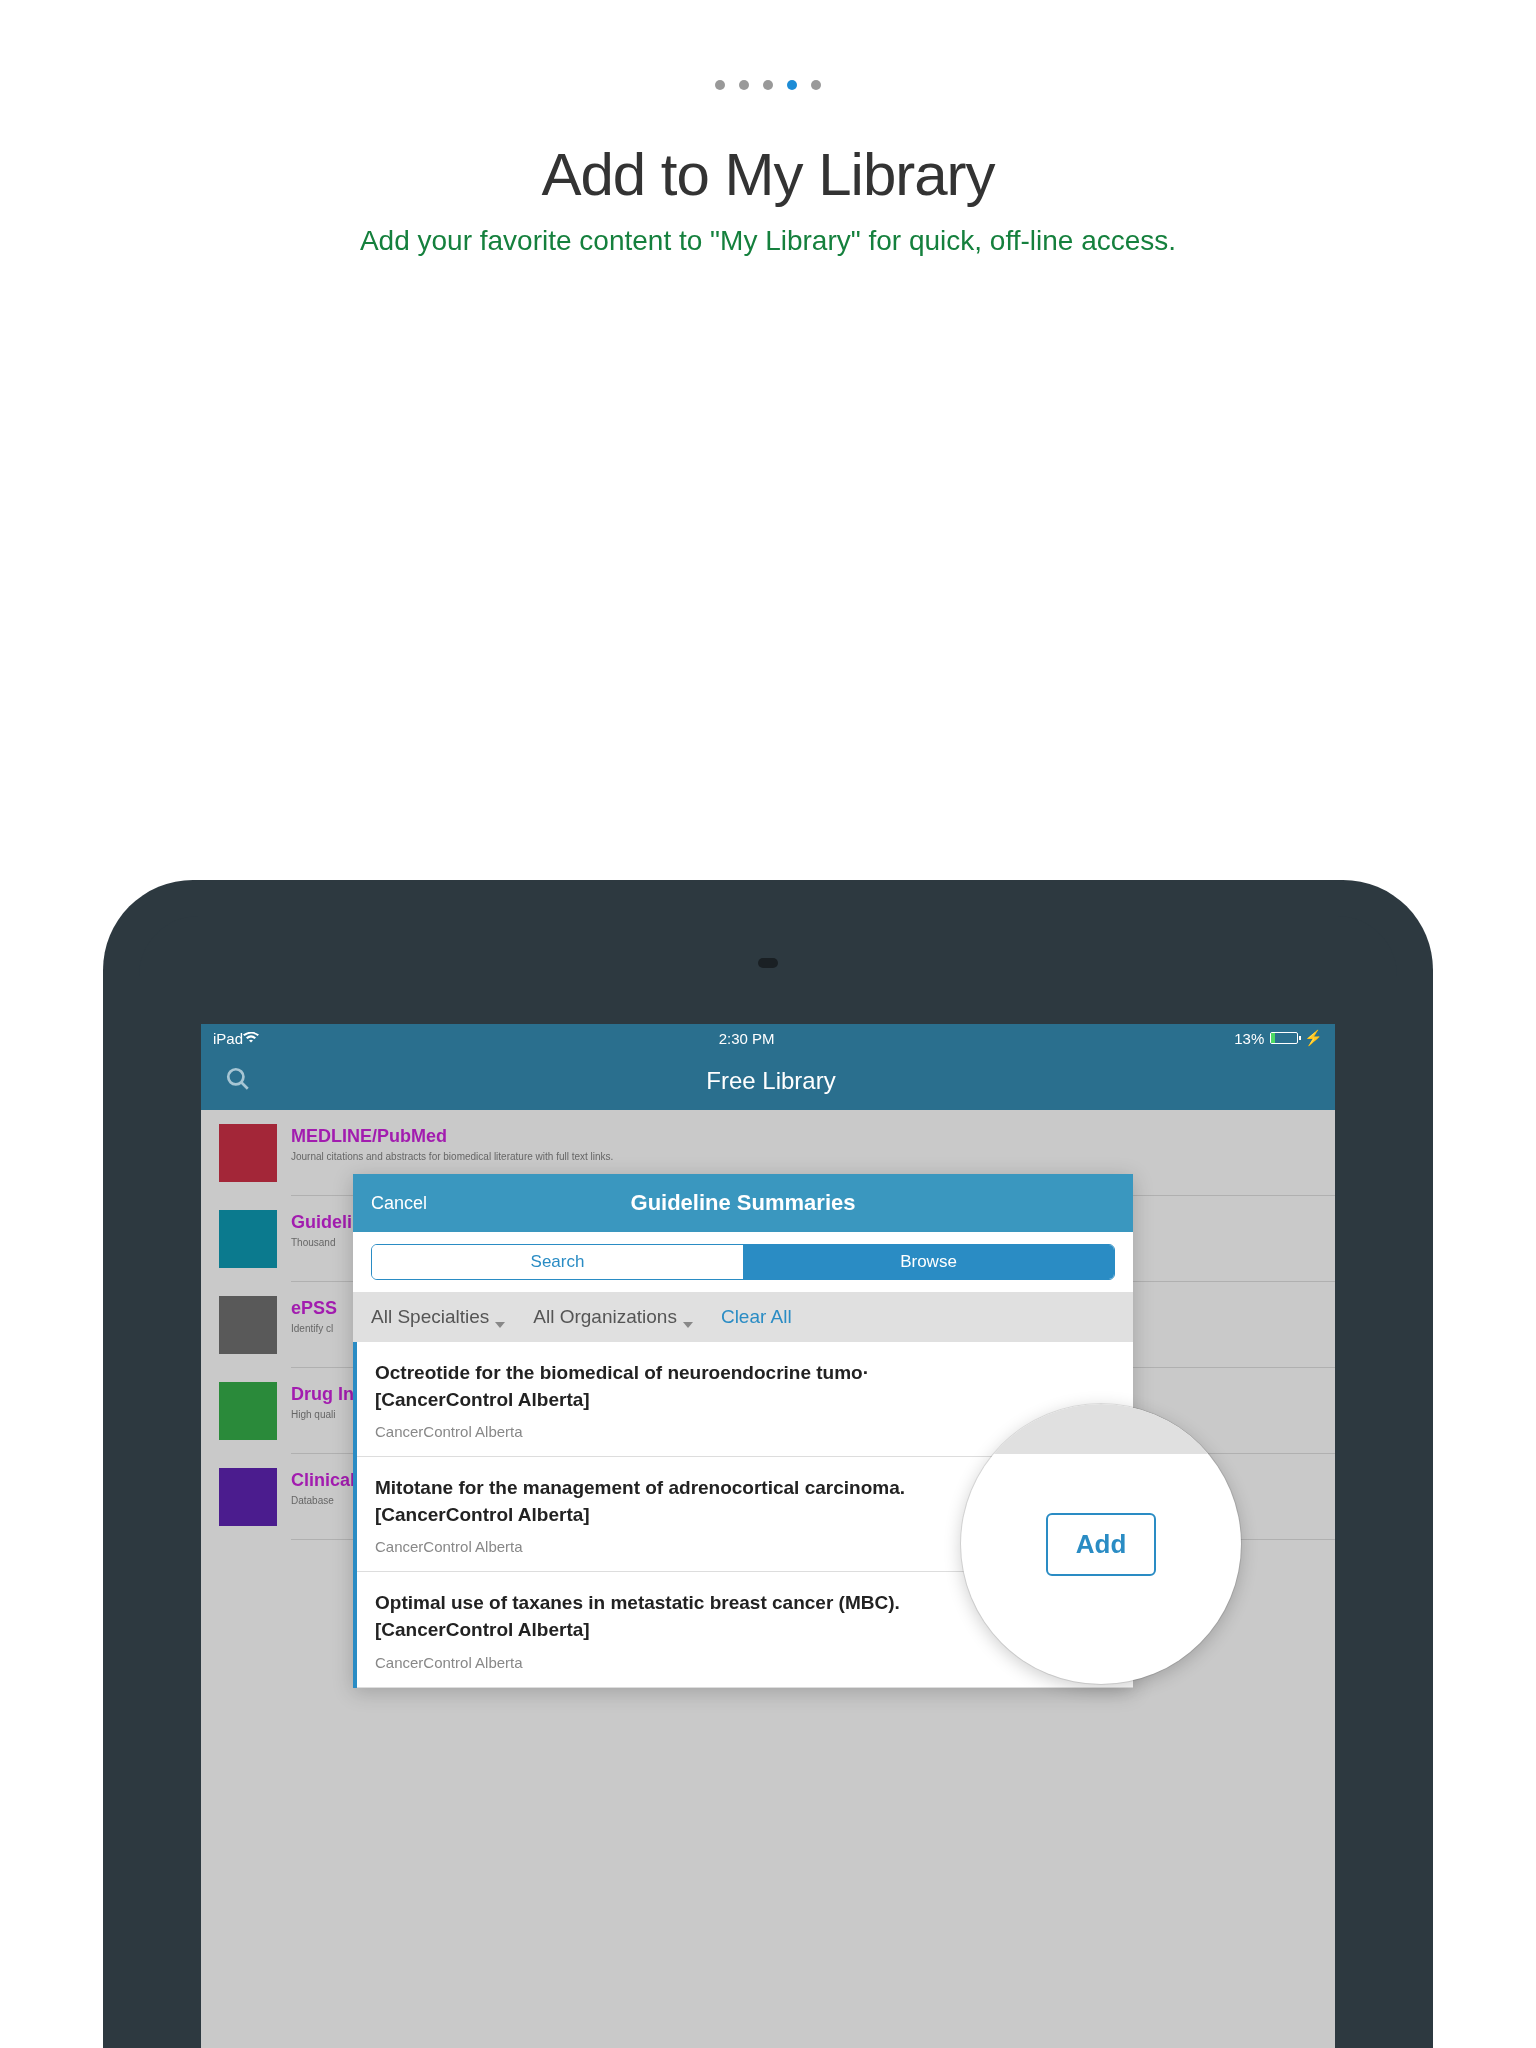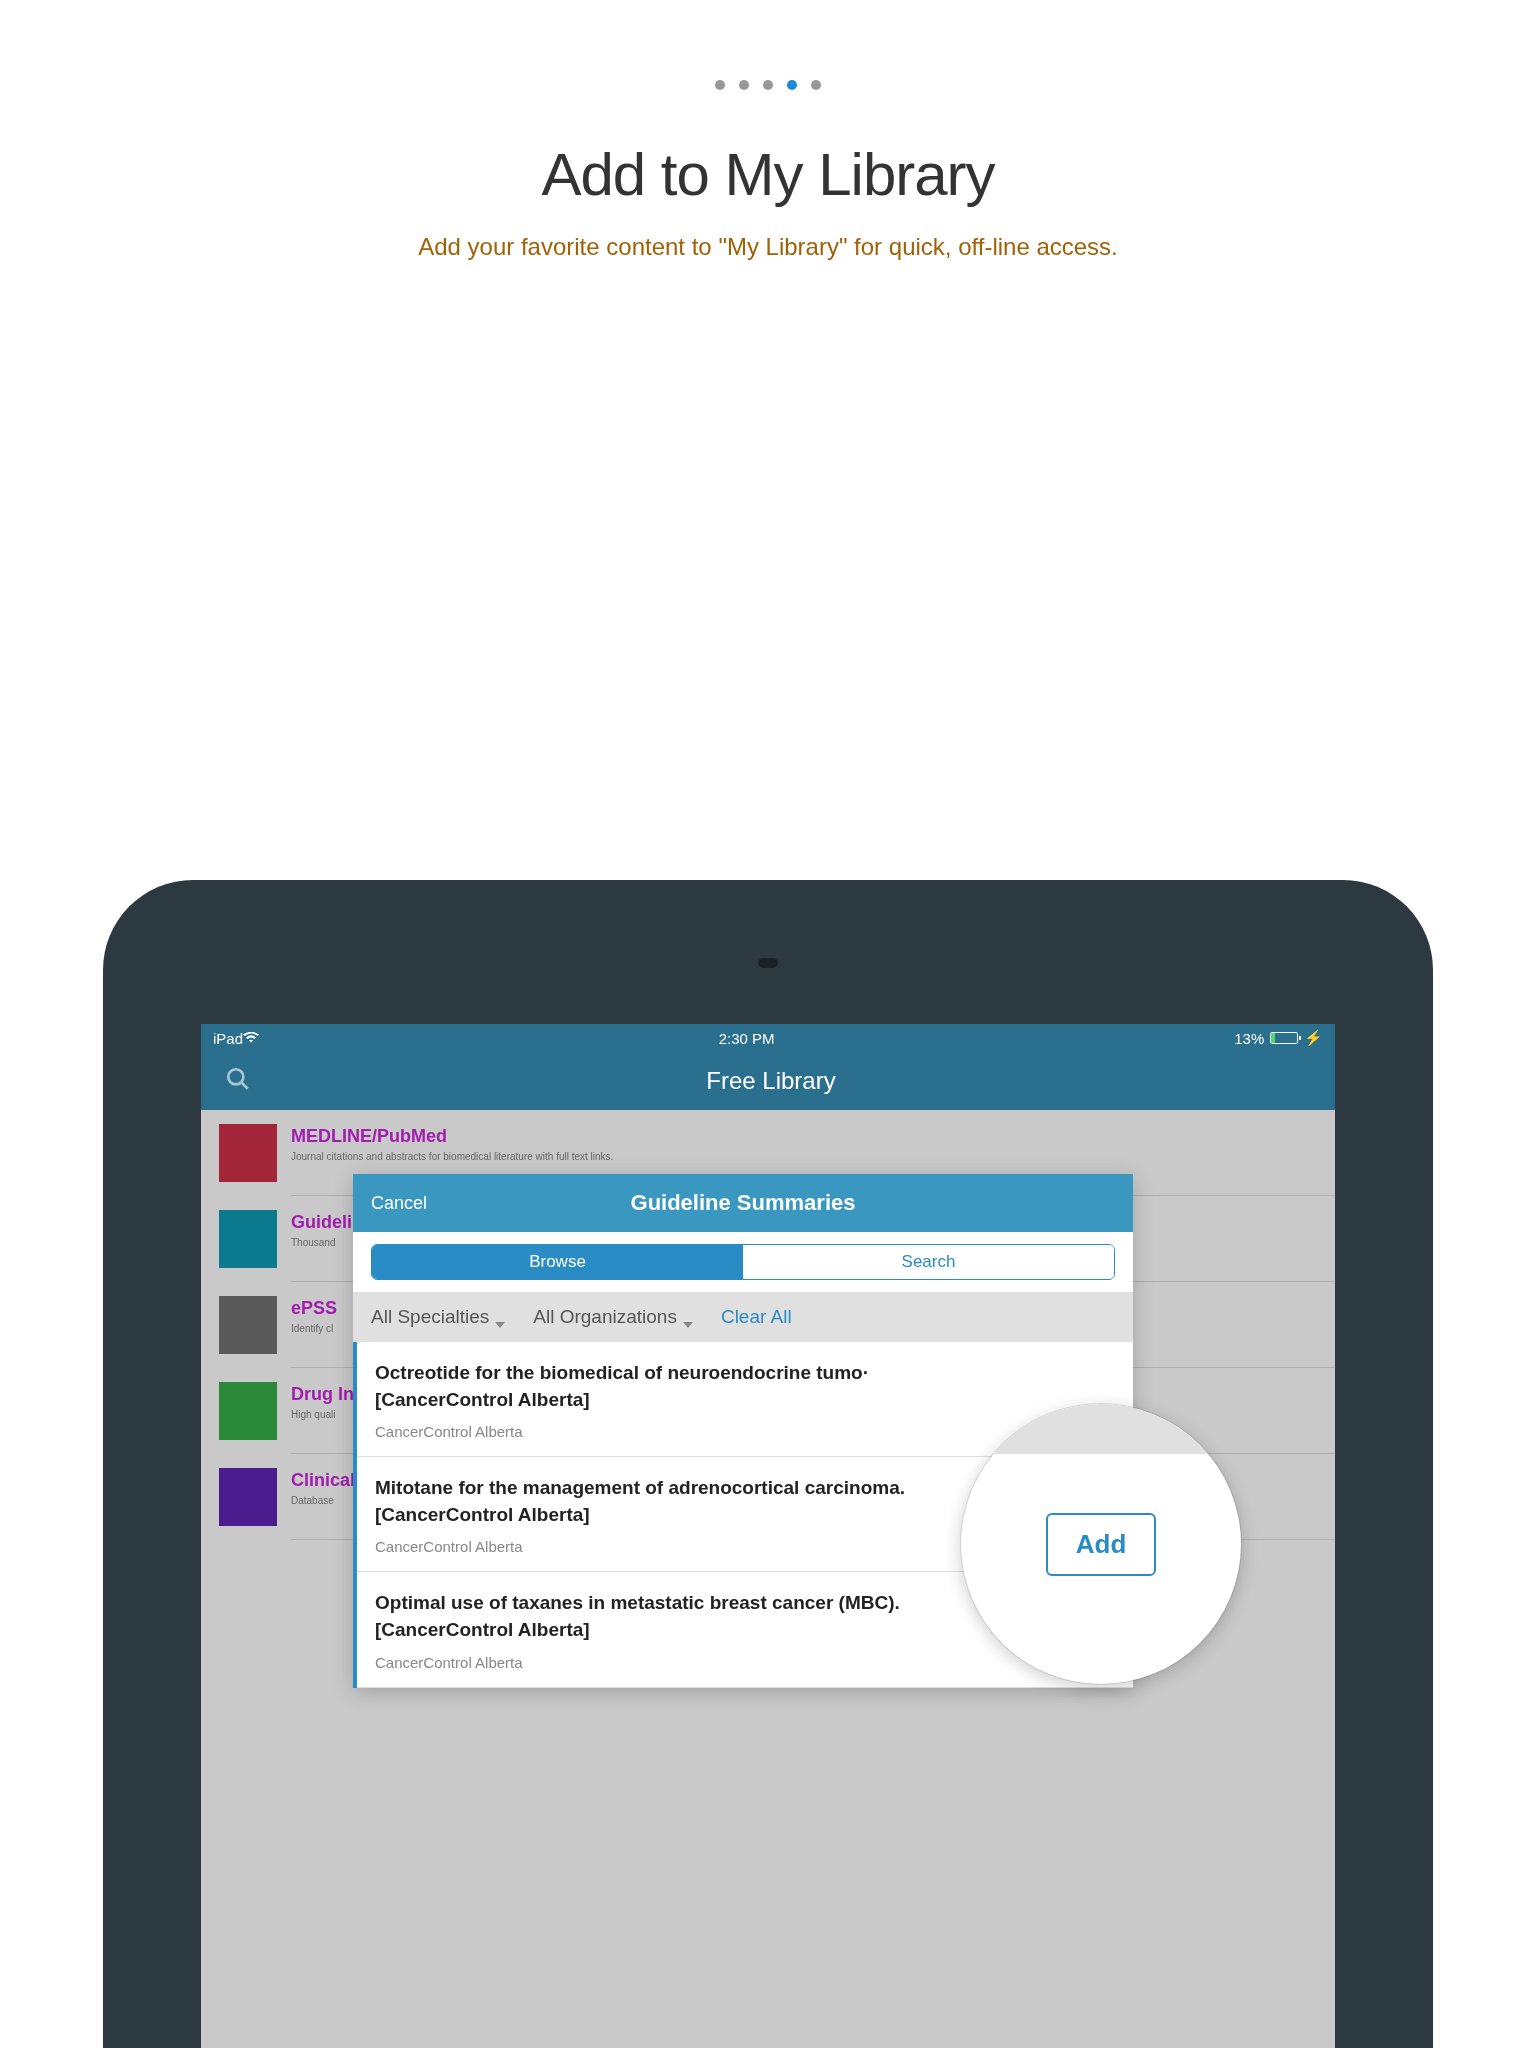--- a/index.html
+++ b/index.html
@@ -34,10 +34,10 @@
     }
     .hero-subtitle {
       text-align: center;
-      font-size: 24px;
+      font-size: 28px;
       font-weight: 300;
-      color: #a16207;
-      margin-top: 24px;
+      color: #15803d;
+      margin-top: 16px;
     }
     .ipad {
       position: absolute;

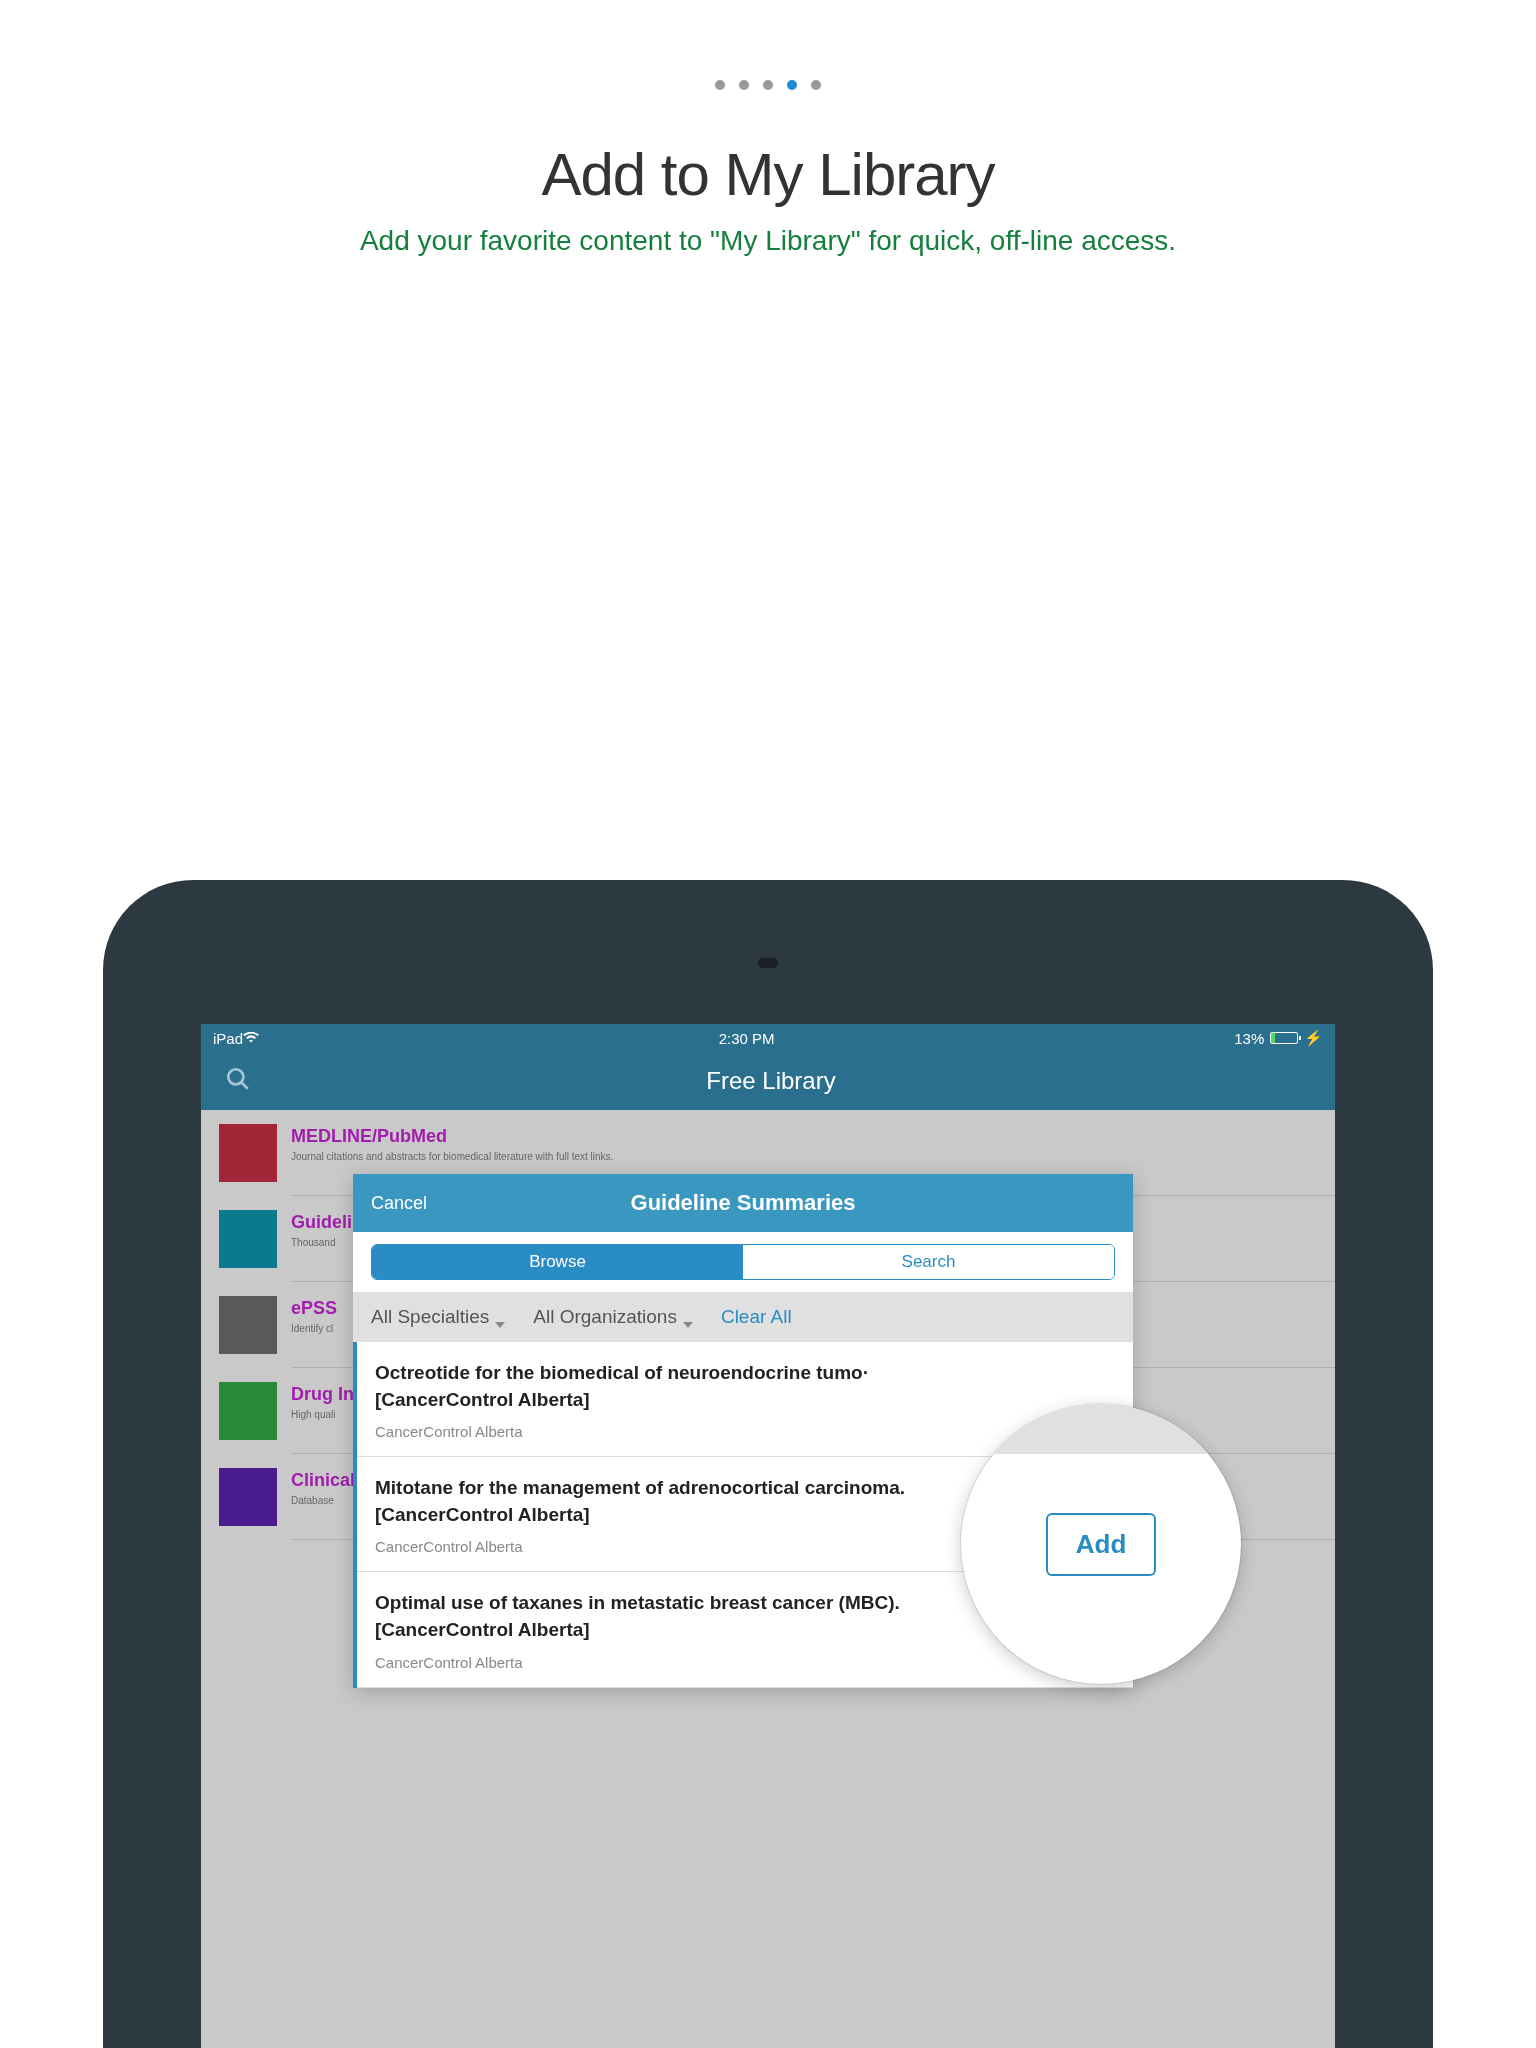--- a/index.html
+++ b/index.html
@@ -381,8 +381,8 @@
           <div class="modal-title">Guideline Summaries</div>
         </div>
         <div class="segmented">
+          <div class="seg">Search</div>
           <div class="seg active">Browse</div>
-          <div class="seg">Search</div>
         </div>
         <div class="filter-bar">
           <div class="filter-drop">

